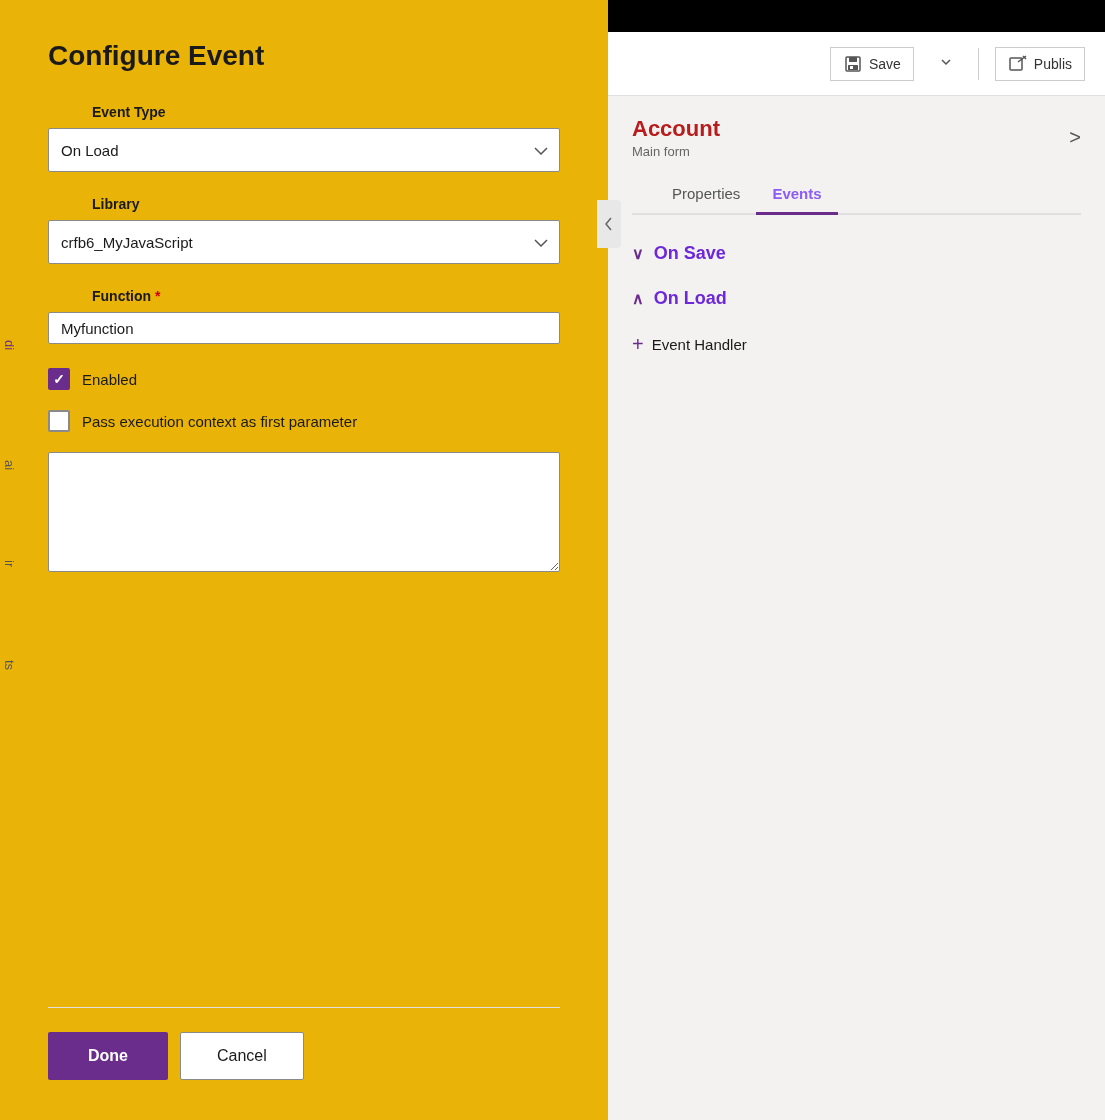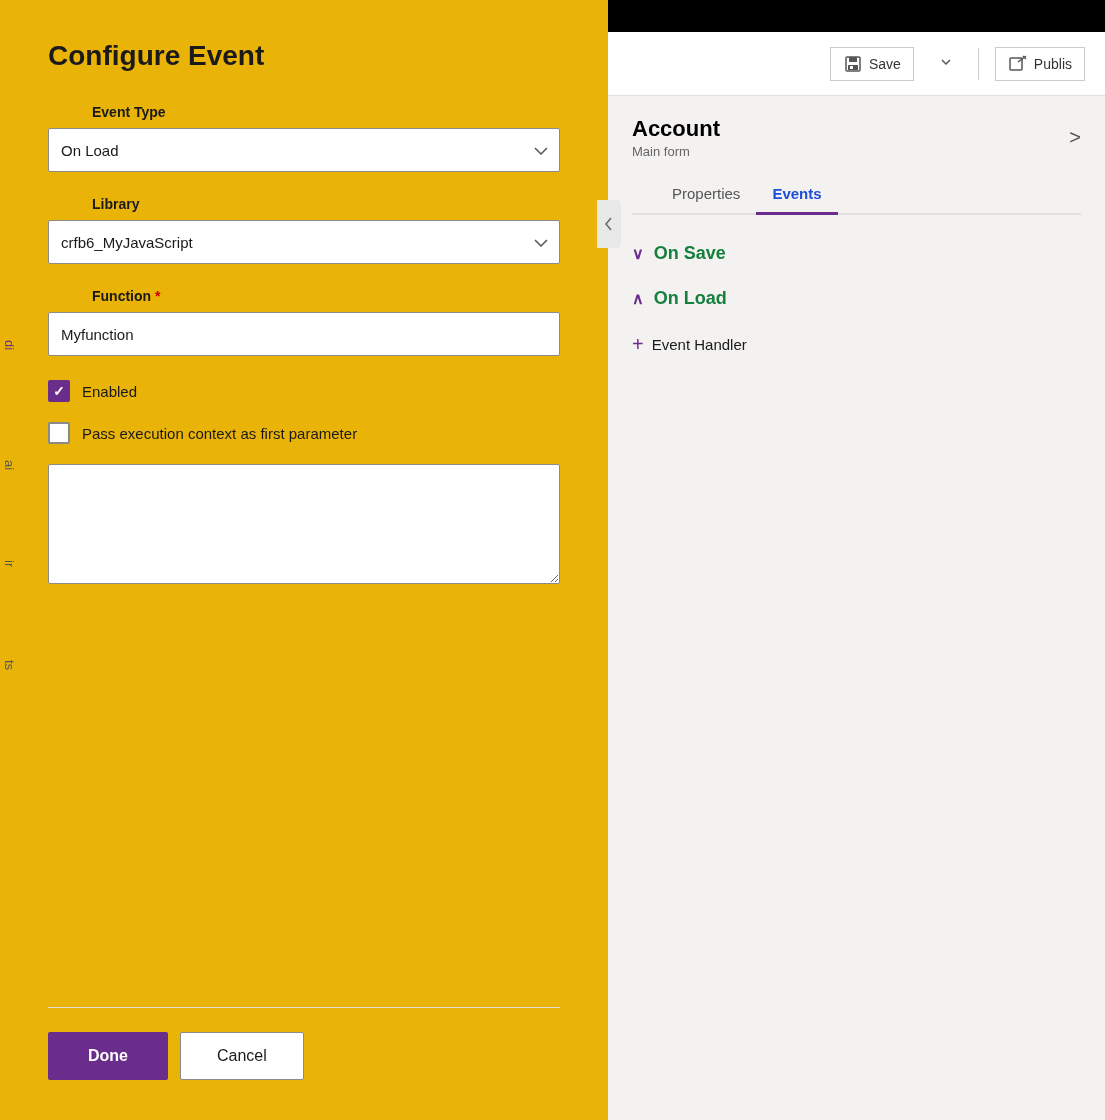--- a/index.html
+++ b/index.html
@@ -63,7 +63,7 @@
     .account-title {
       font-size: 22px;
       font-weight: 700;
-      color: #000000;
+      color: #b91c1c;
     }
 
     .account-subtitle {

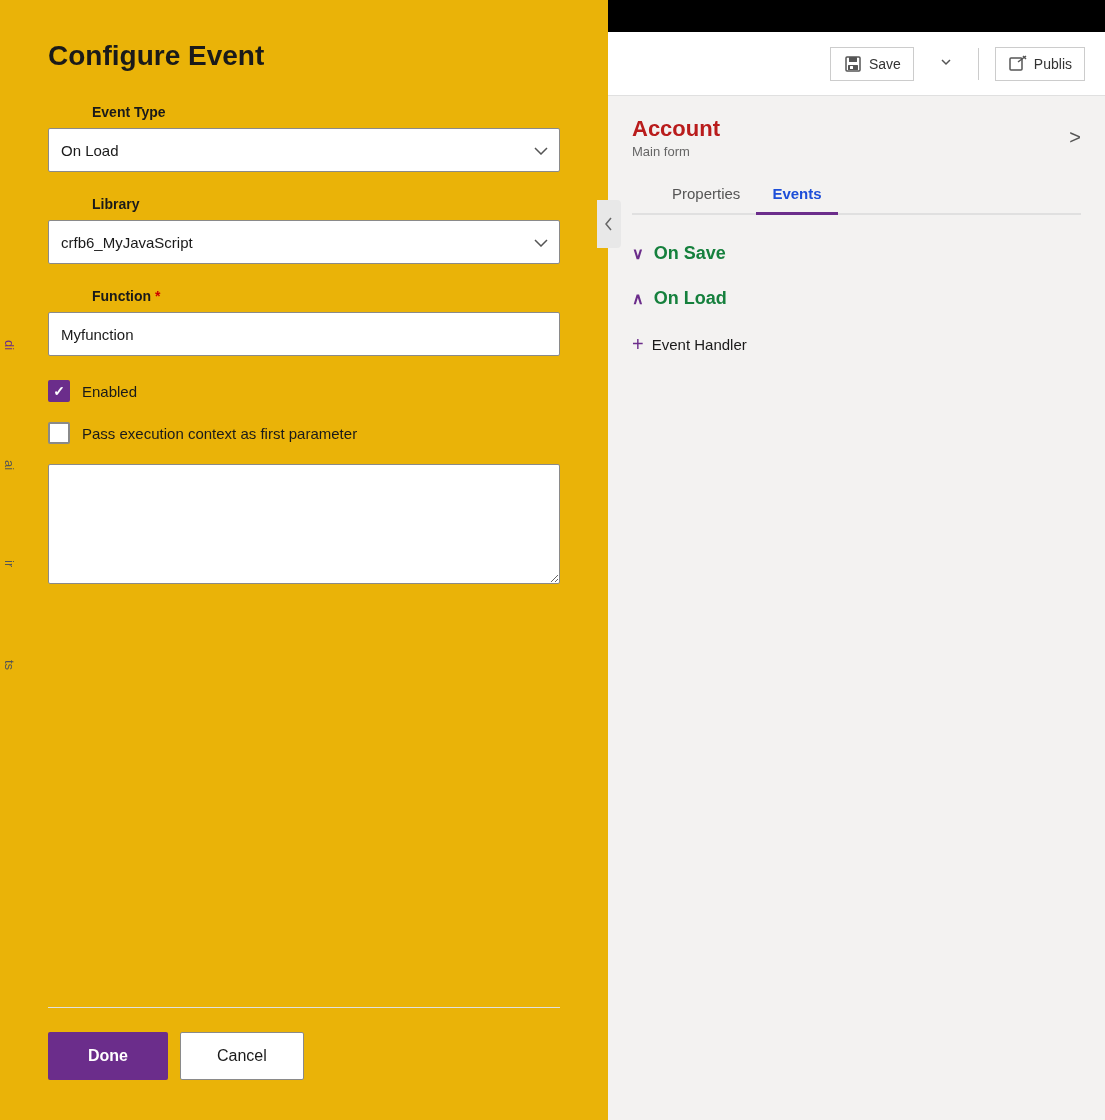--- a/index.html
+++ b/index.html
@@ -90,7 +90,7 @@
     }
 
     .right-tab.active {
-      color: #1d4ed8;
+      color: #8b5cf6;
       font-weight: 700;
       border-bottom: 3px solid #6b2d8b;
       text-align: right;

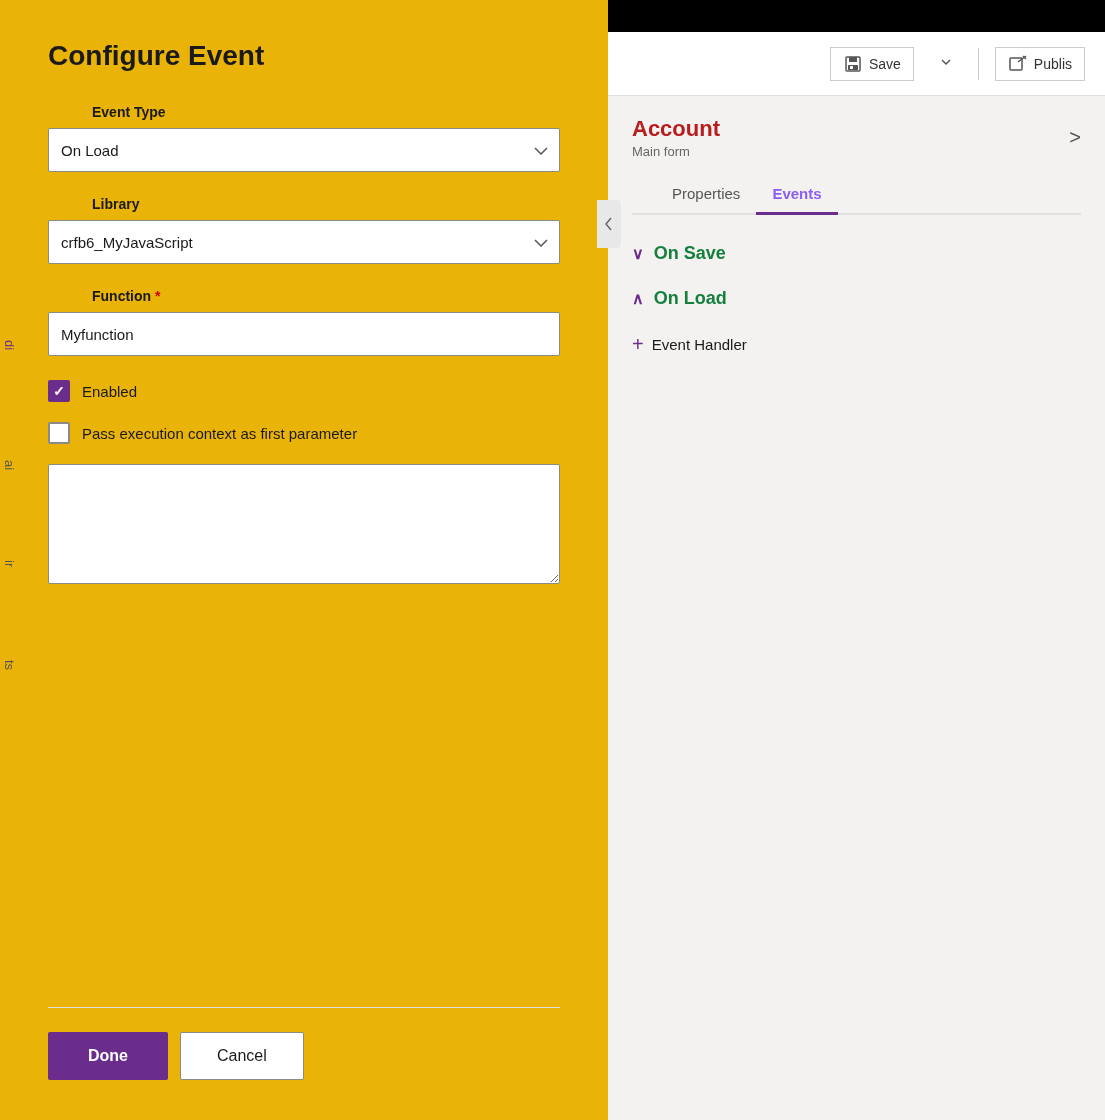--- a/index.html
+++ b/index.html
@@ -114,7 +114,7 @@
     .event-group-title {
       font-size: 18px;
       font-weight: 600;
-      color: #15803d;
+      color: #6d28d9;
     }
 
     .chevron-icon {

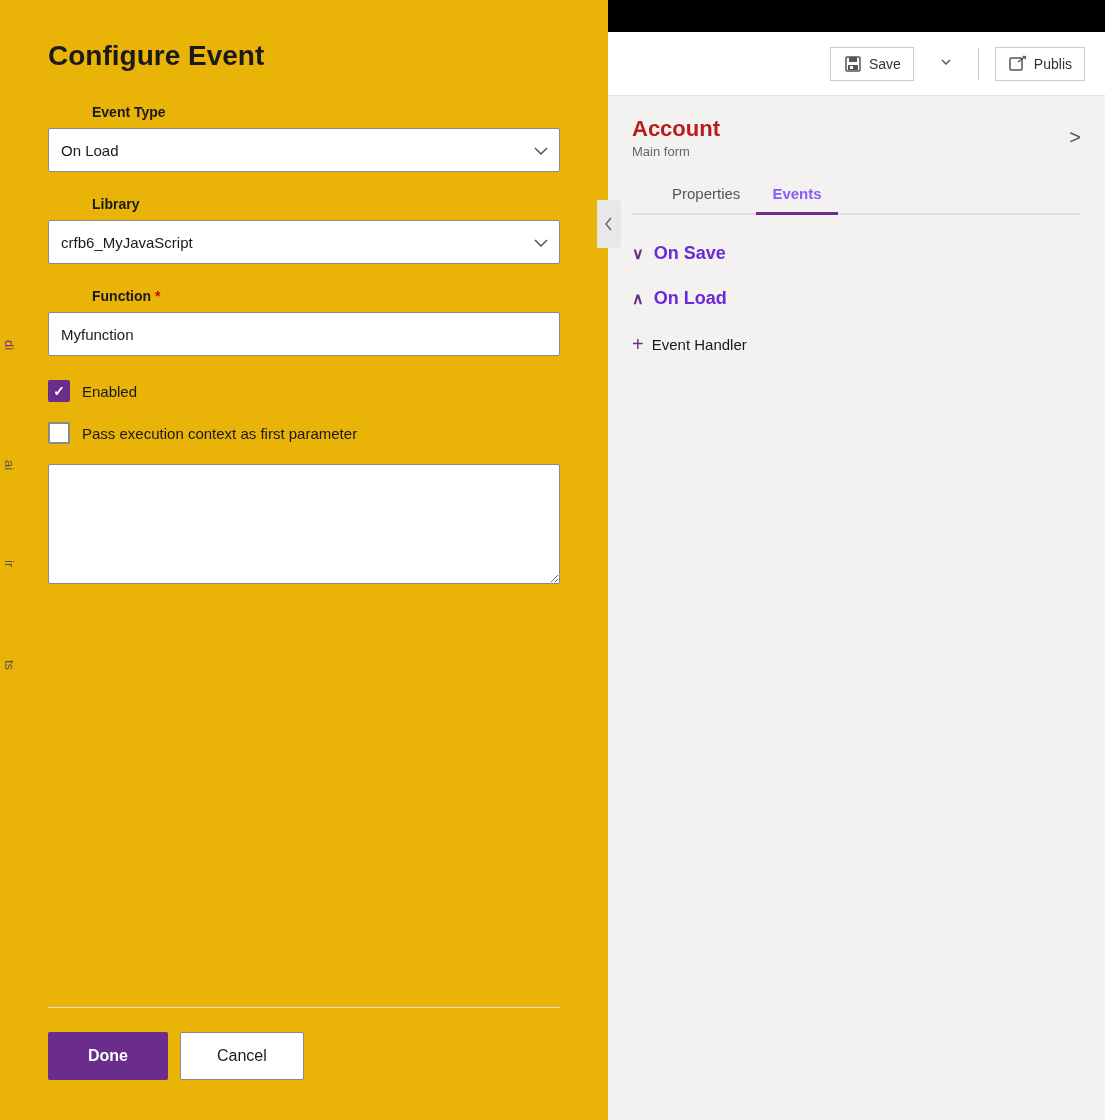--- a/index.html
+++ b/index.html
@@ -226,7 +226,7 @@
     .form-input {
       width: 100%;
       max-width: 520px;
-      height: 44px;
+      height: 32px;
       border: 1px solid #8a8a8a;
       border-radius: 2px;
       padding: 0 12px;

